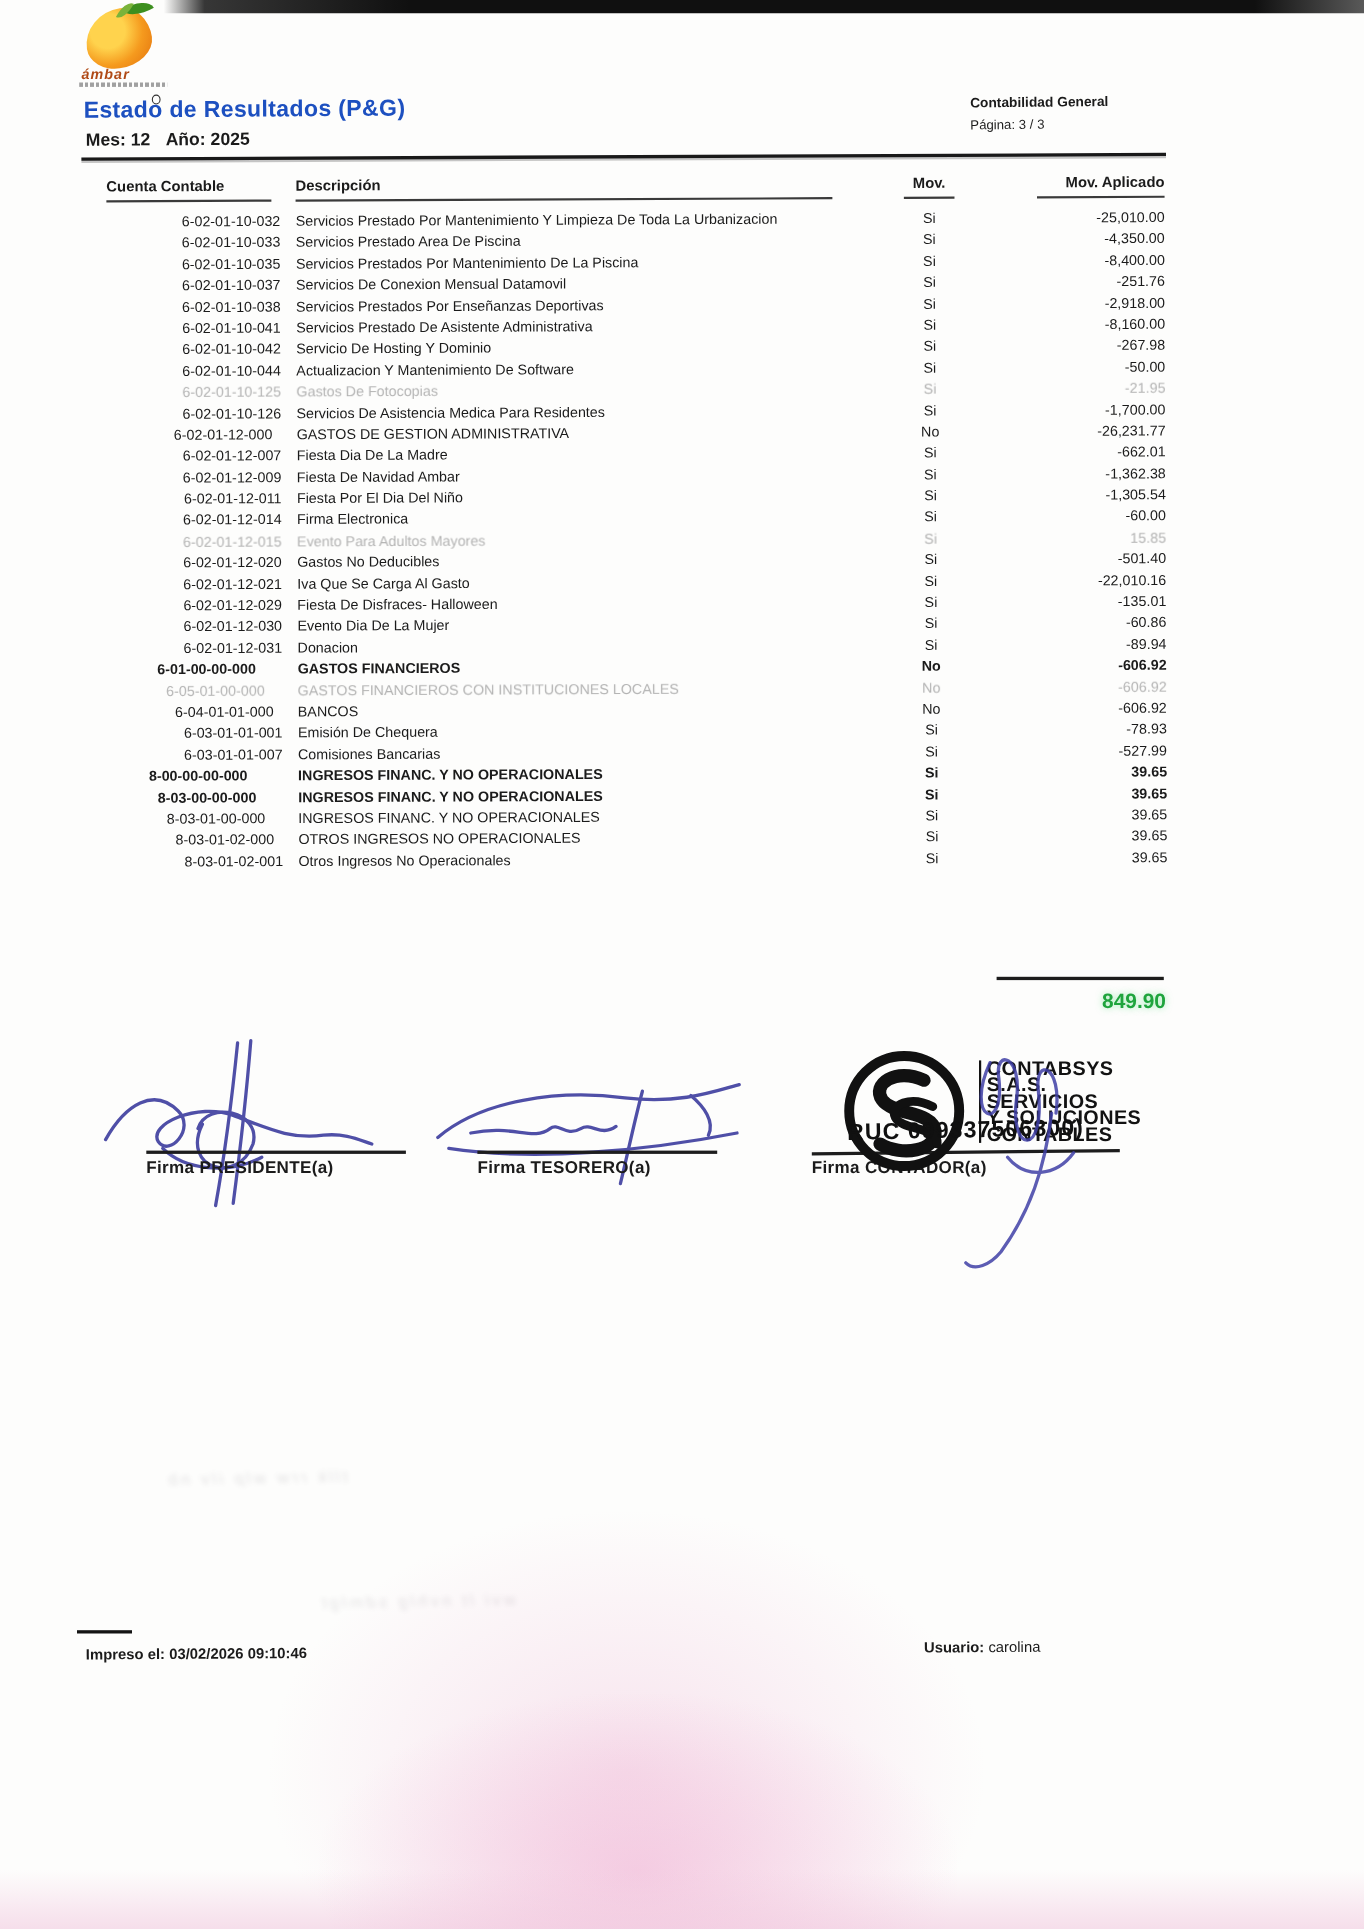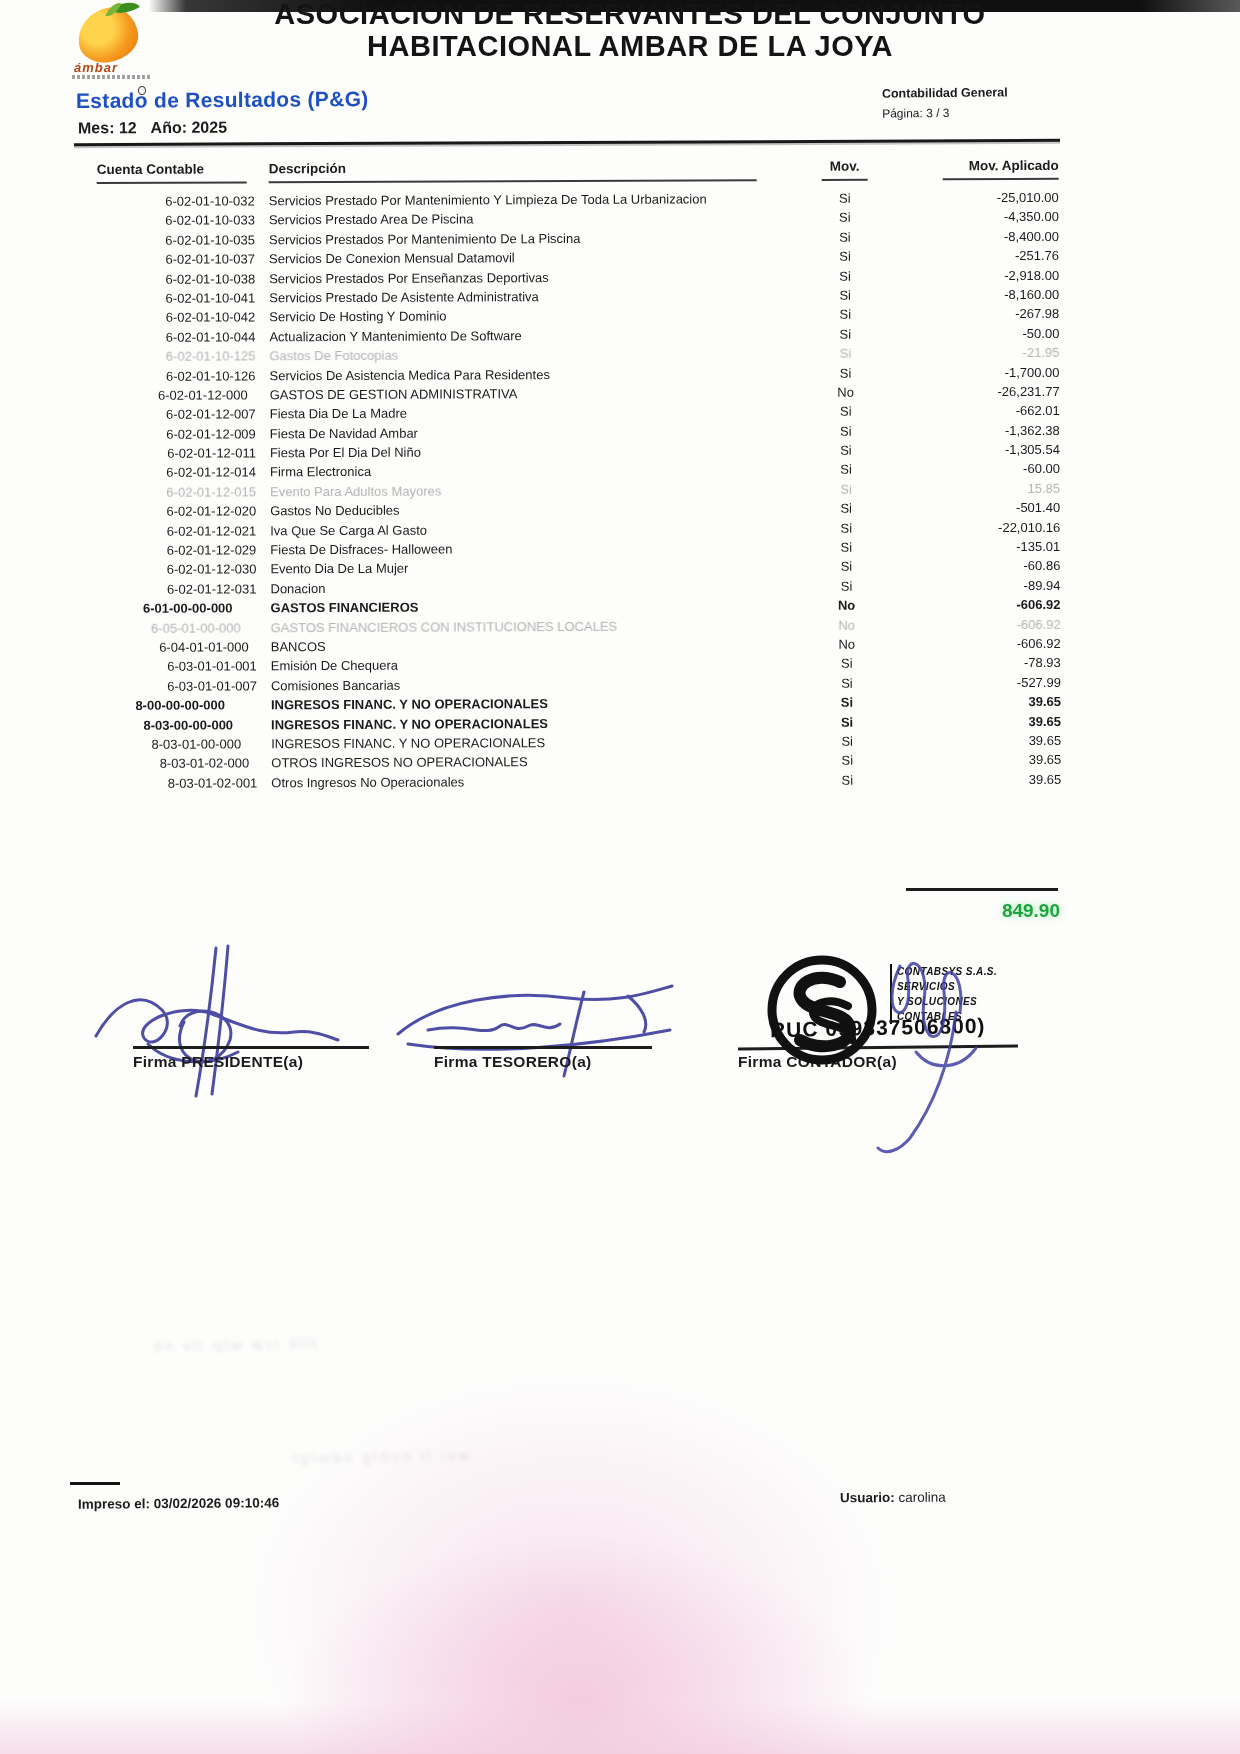--- a/index.html
+++ b/index.html
@@ -107,10 +107,6 @@
   </div>
   <div class="dot-artifact"></div>
 
-  <div class="org">
-    <span class="cut">ASOCIACION DE RESERVANTES DEL CONJUNTO</span>
-    <span>HABITACIONAL AMBAR DE LA JOYA</span>
-  </div>
 
   <div class="report-title">Estado de Resultados (P&amp;G)</div>
   <div class="mes-line">

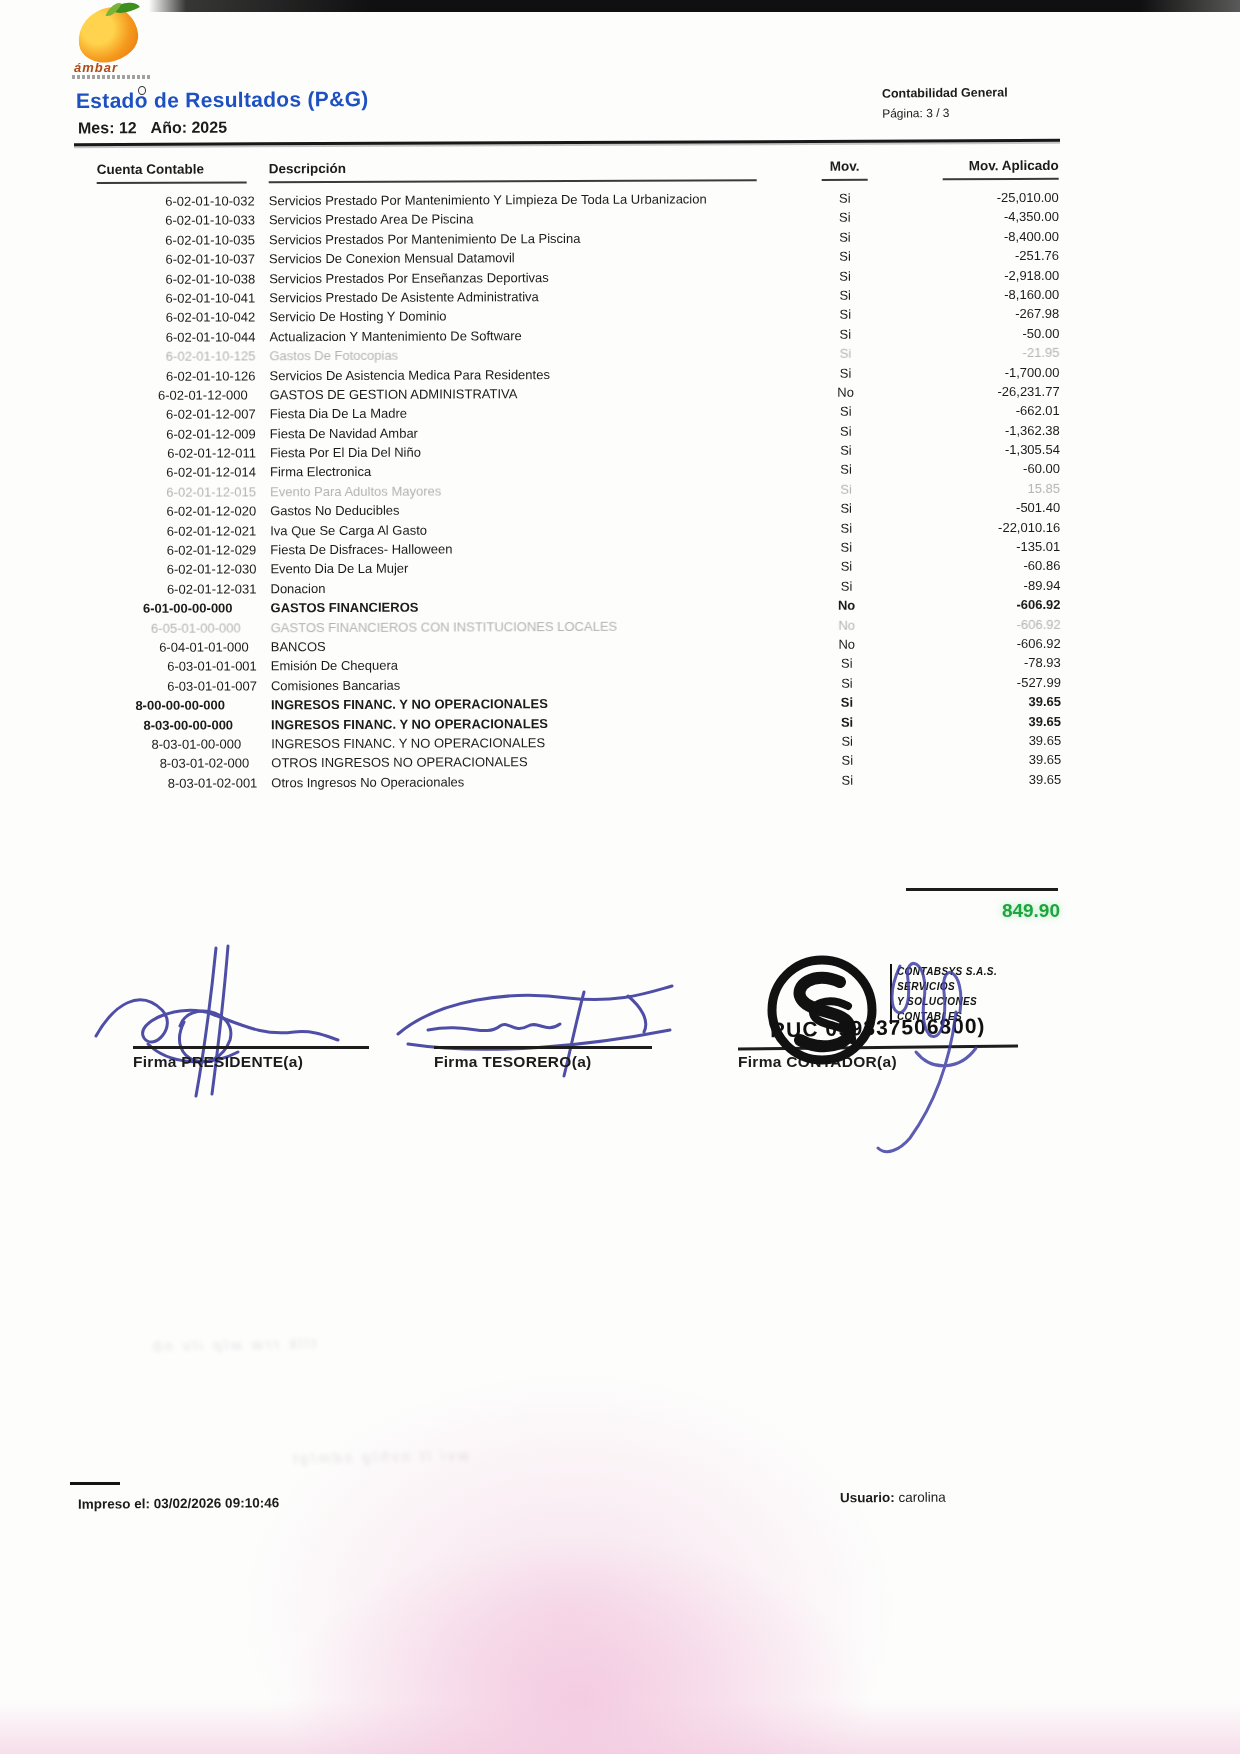--- a/index.html
+++ b/index.html
@@ -80,8 +80,8 @@
   .l3{left:738px;width:280px;}
   
   .stamp{position:absolute;left:762px;top:952px;width:300px;height:120px;color:#121212;}
-  .stamp-text{position:absolute;left:128px;top:12px;font-size:10px;font-weight:700;
-    line-height:15px;letter-spacing:.4px;border-left:2px solid #121212;padding-left:5px;font-style:italic;}
+  .stamp-text{position:absolute;left:128px;top:12px;font-size:18px;font-weight:700;
+    line-height:15px;letter-spacing:.4px;border-left:2px solid #121212;padding-left:5px;}
   .stamp-ruc{position:absolute;left:770px;top:1016px;font-size:21px;font-weight:700;
     letter-spacing:1px;transform:rotate(-1.2deg);color:#101010;white-space:nowrap;}
   

